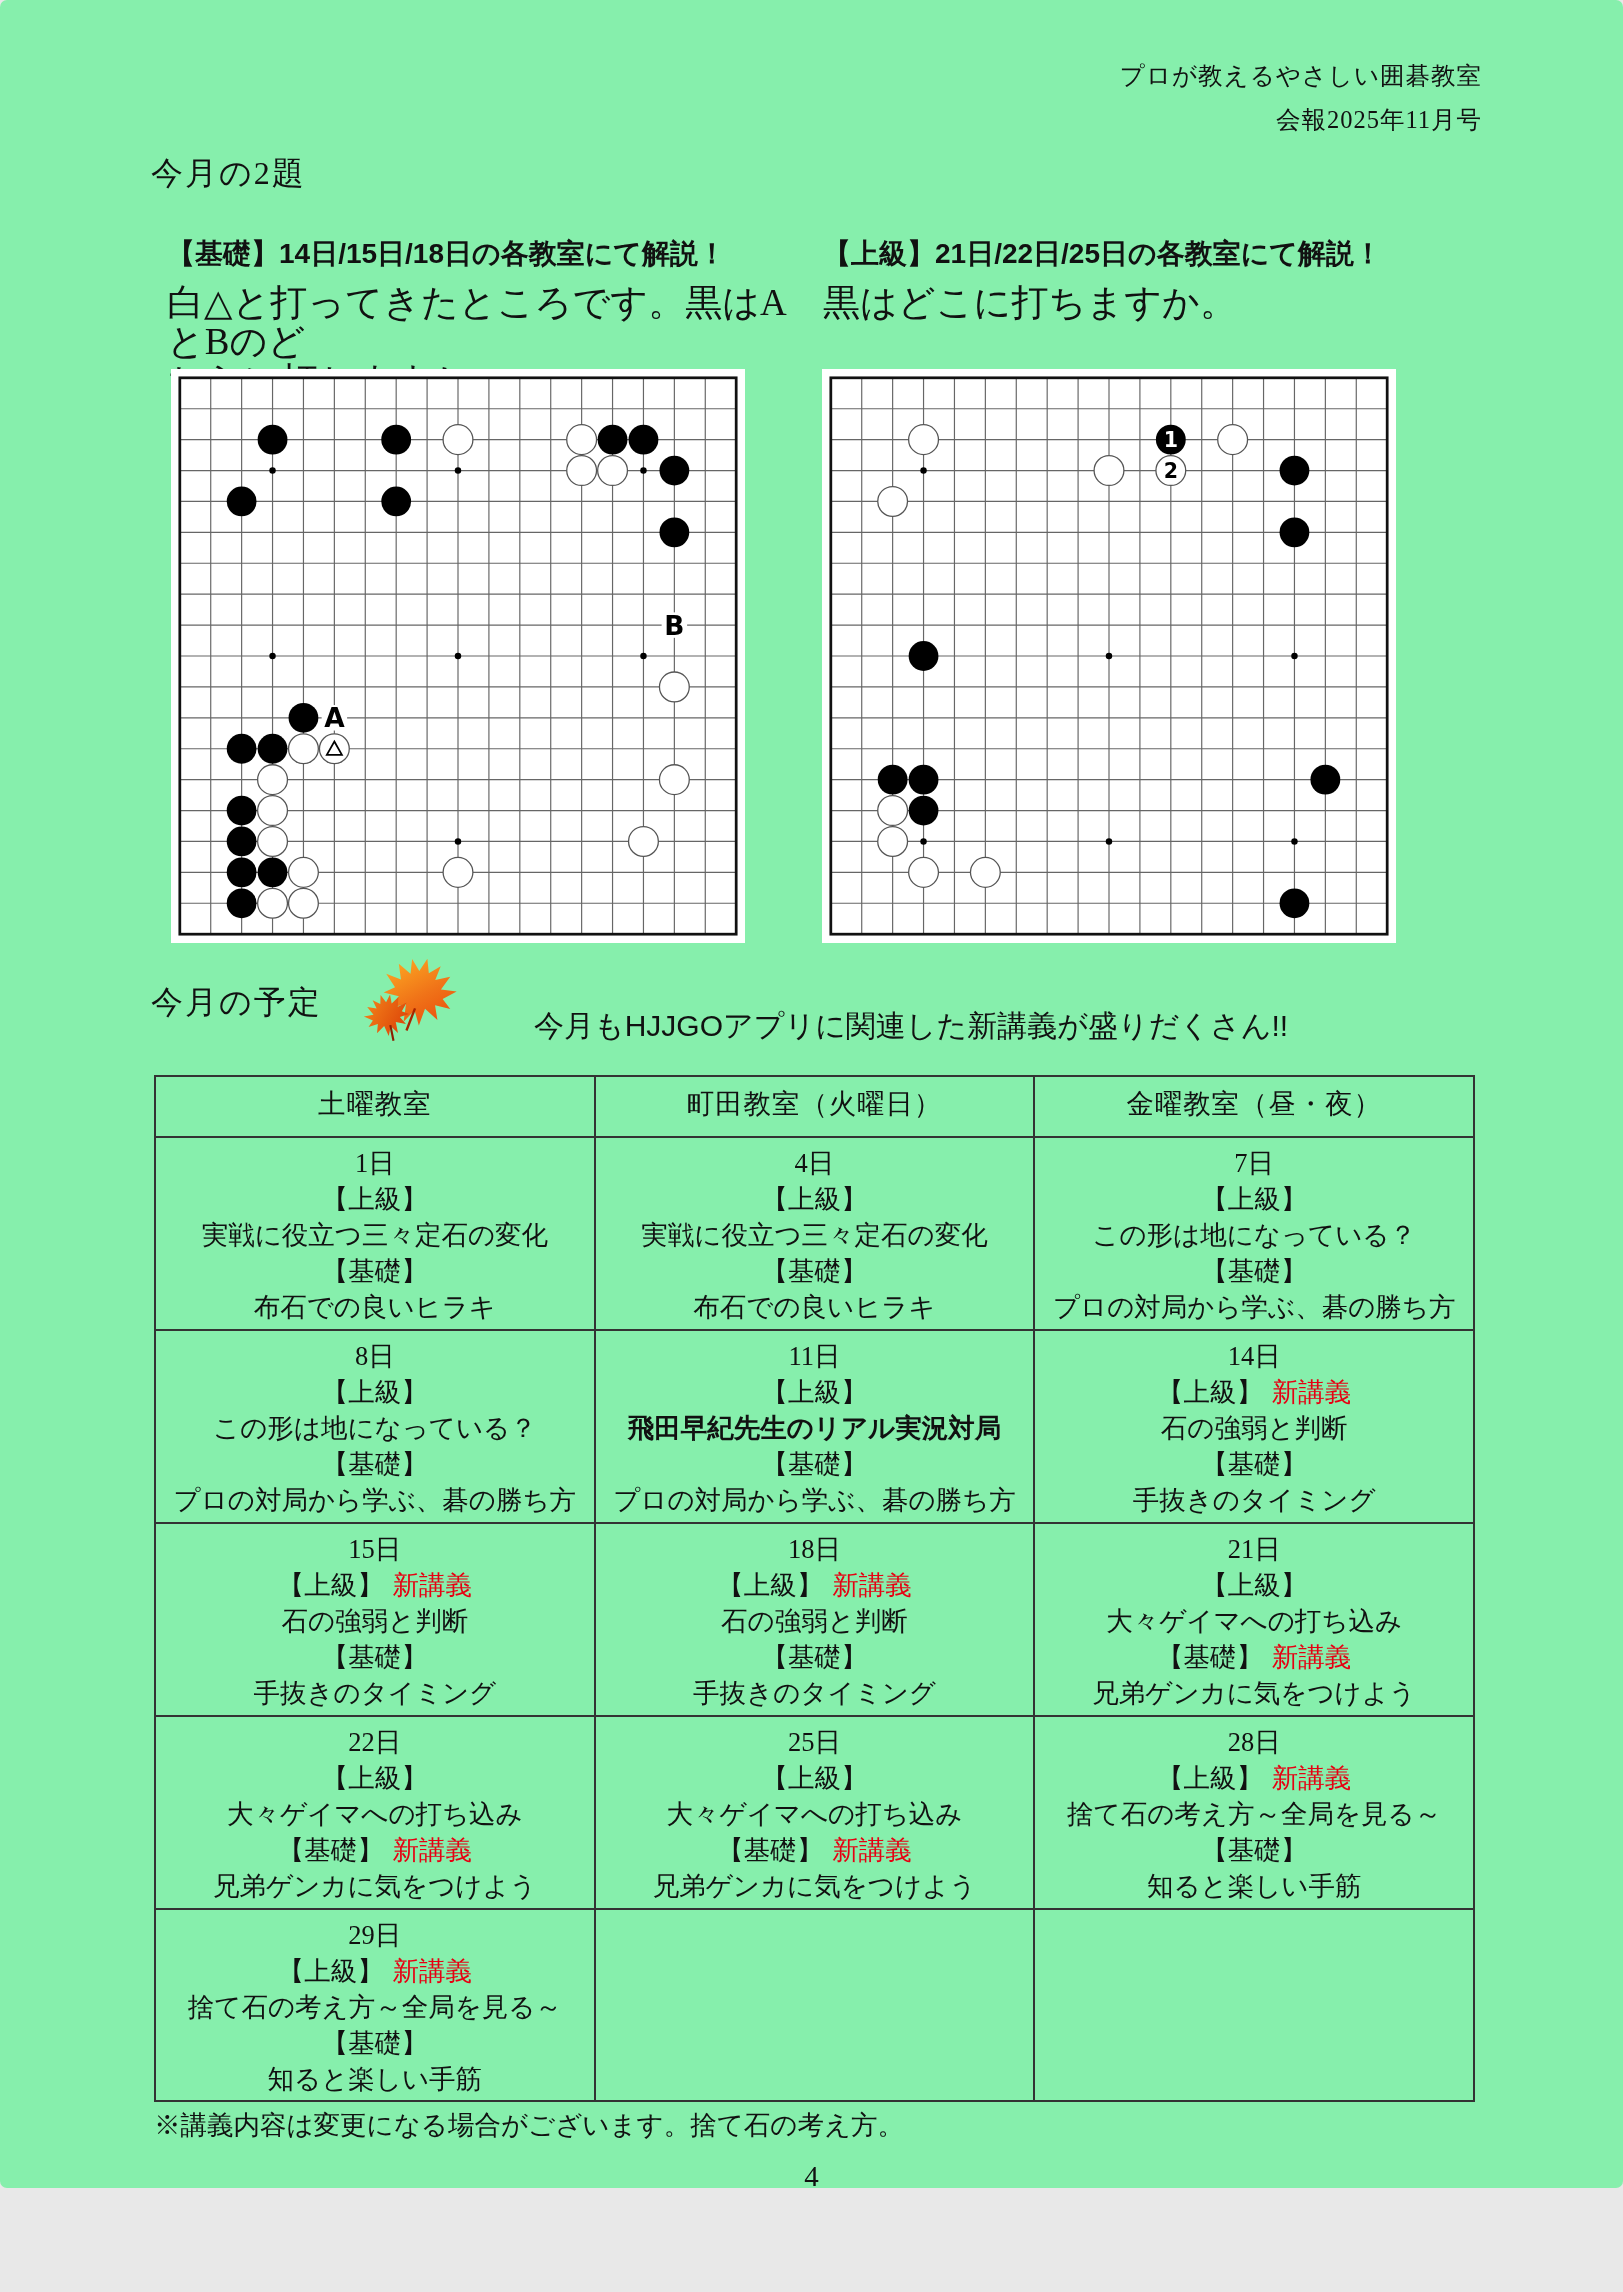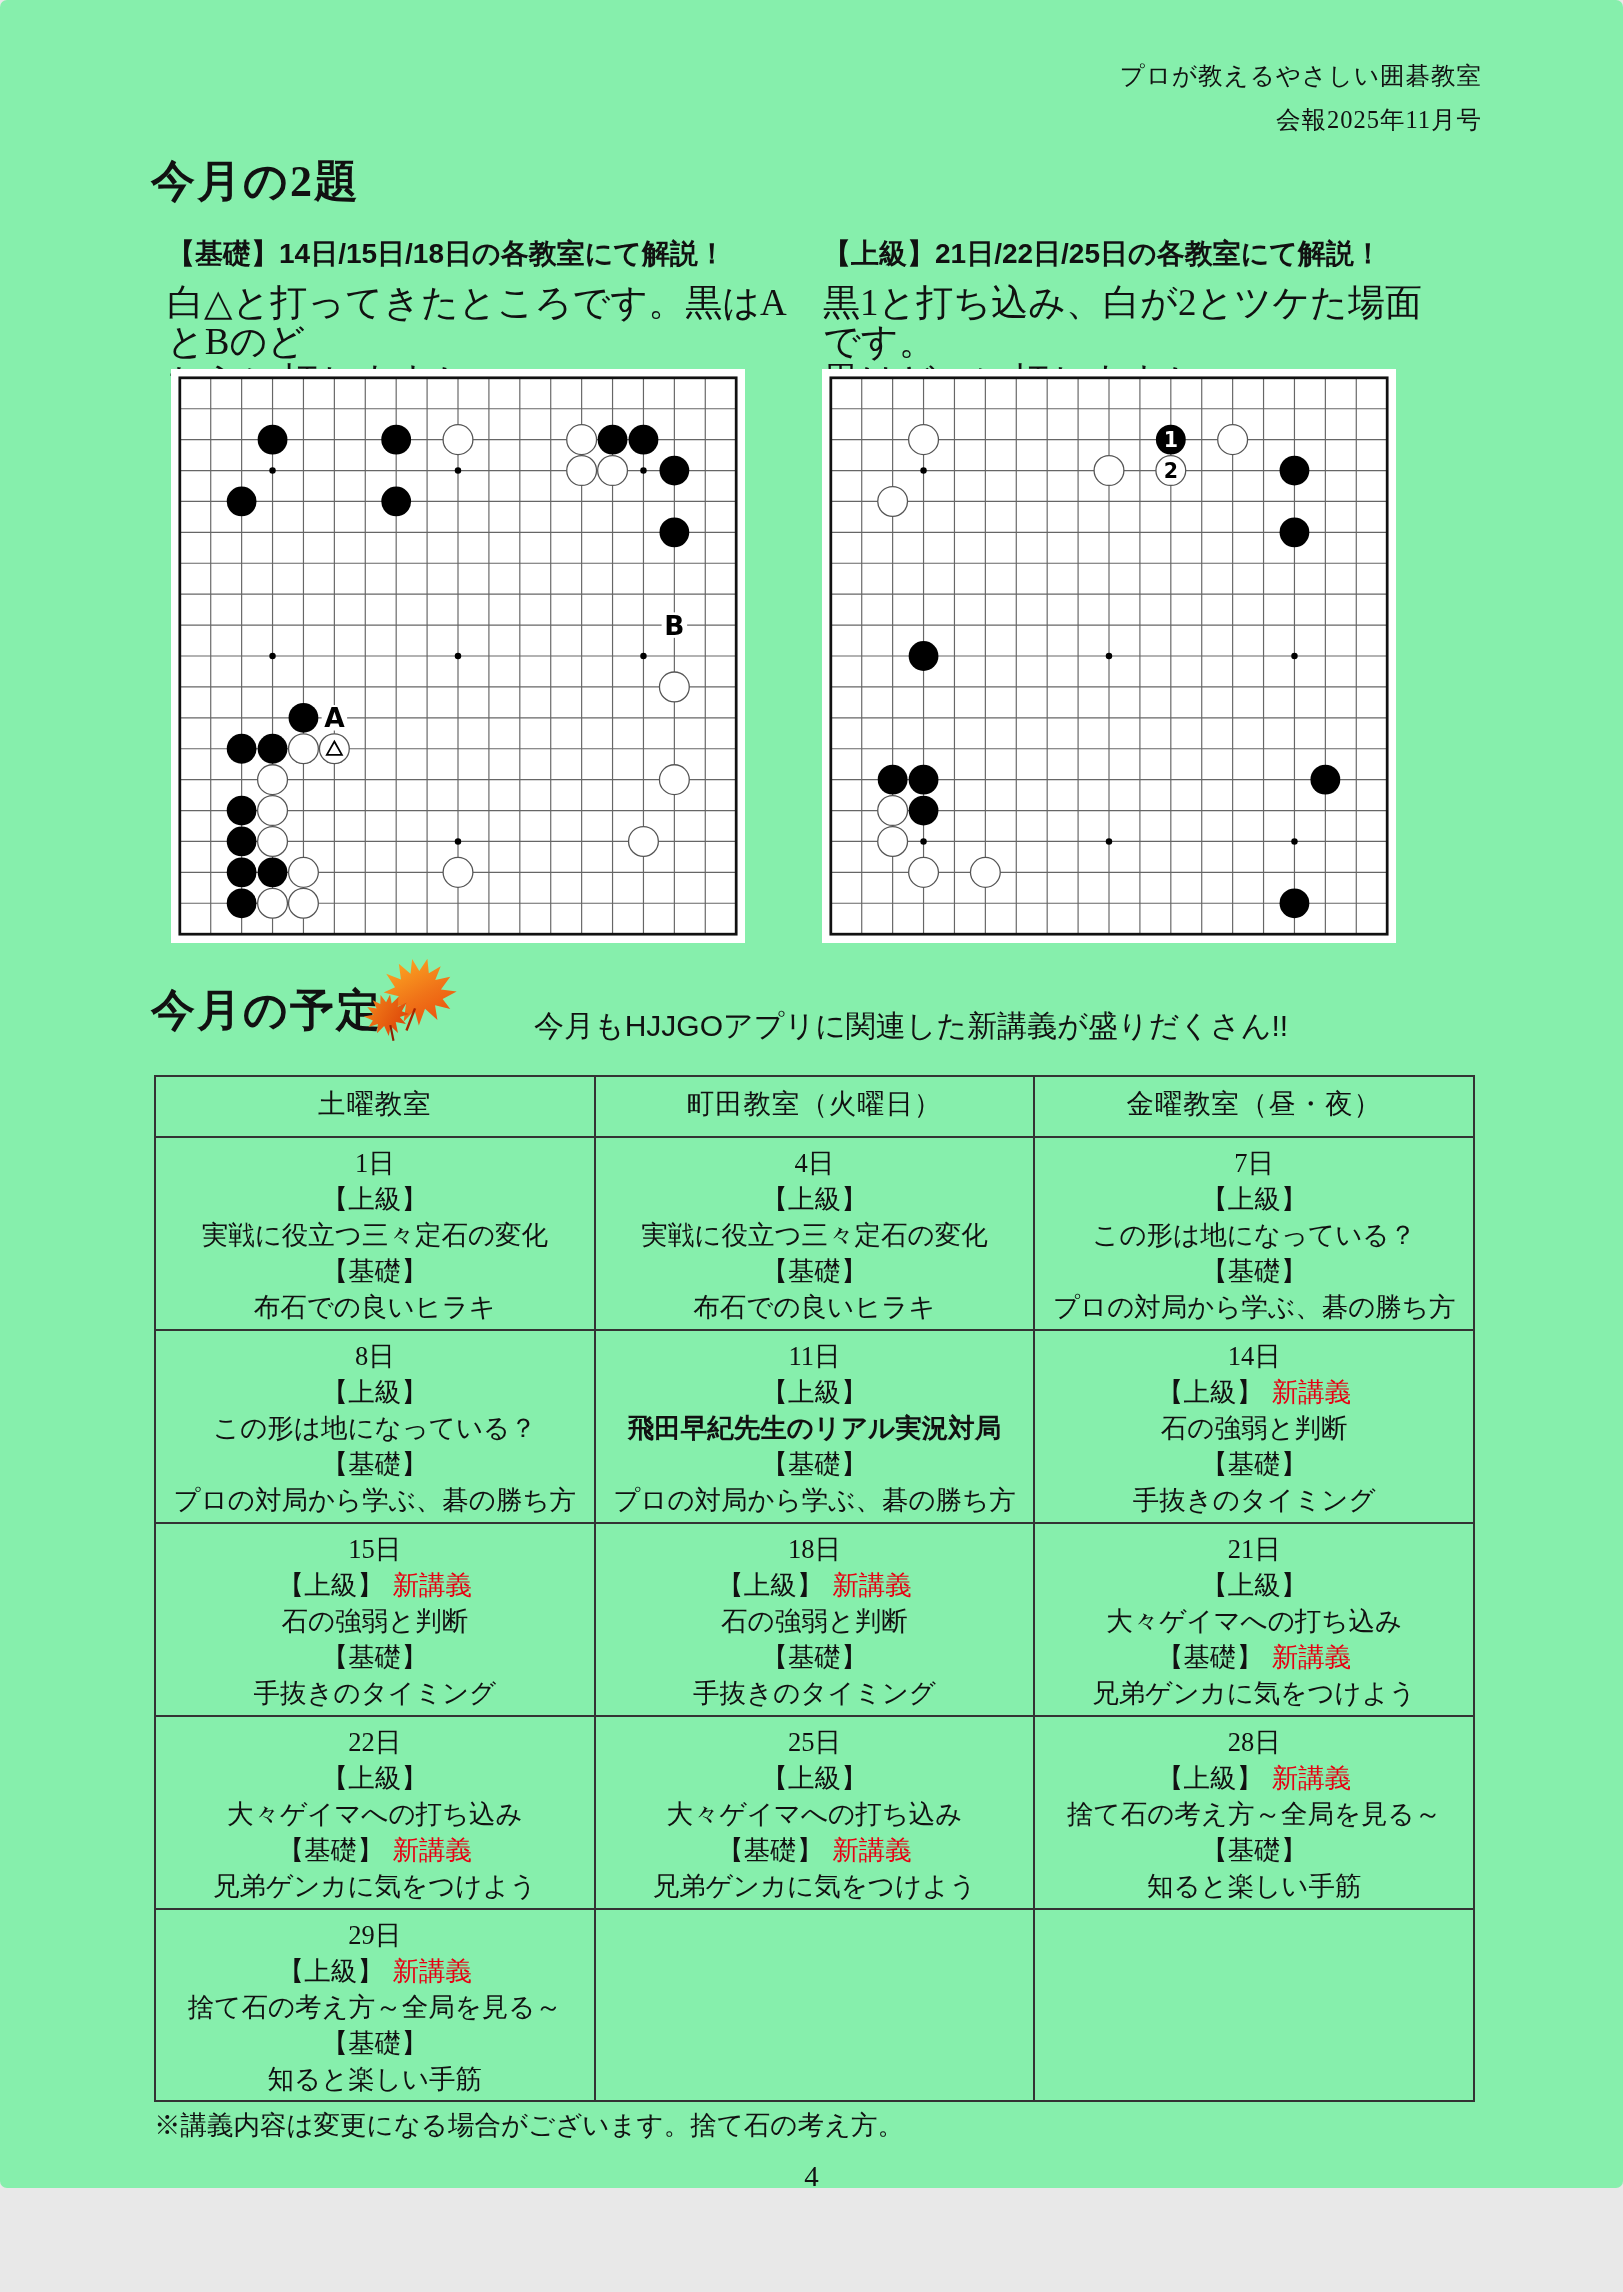--- a/index.html
+++ b/index.html
@@ -6,7 +6,7 @@
   .page{position:relative;width:1623px;height:2188px;background:#86efac;color:#111;
         font-family:"Liberation Serif","DejaVu Serif",serif;overflow:hidden;margin:0 auto;border-radius:7px;}
   .hdr{position:absolute;top:54px;right:141px;text-align:right;font-size:24.5px;line-height:44px;letter-spacing:1px;}
-  .big-title{position:absolute;font-weight:bold;font-size:44px;letter-spacing:2px;}
+  .big-title{position:absolute;font-weight:normal;font-size:32px;letter-spacing:2px;}
   #title-problems{left:151px;top:152px;}
   #title-schedule{left:151px;top:981px;}
   .prob{position:absolute;top:235px;width:627px;}

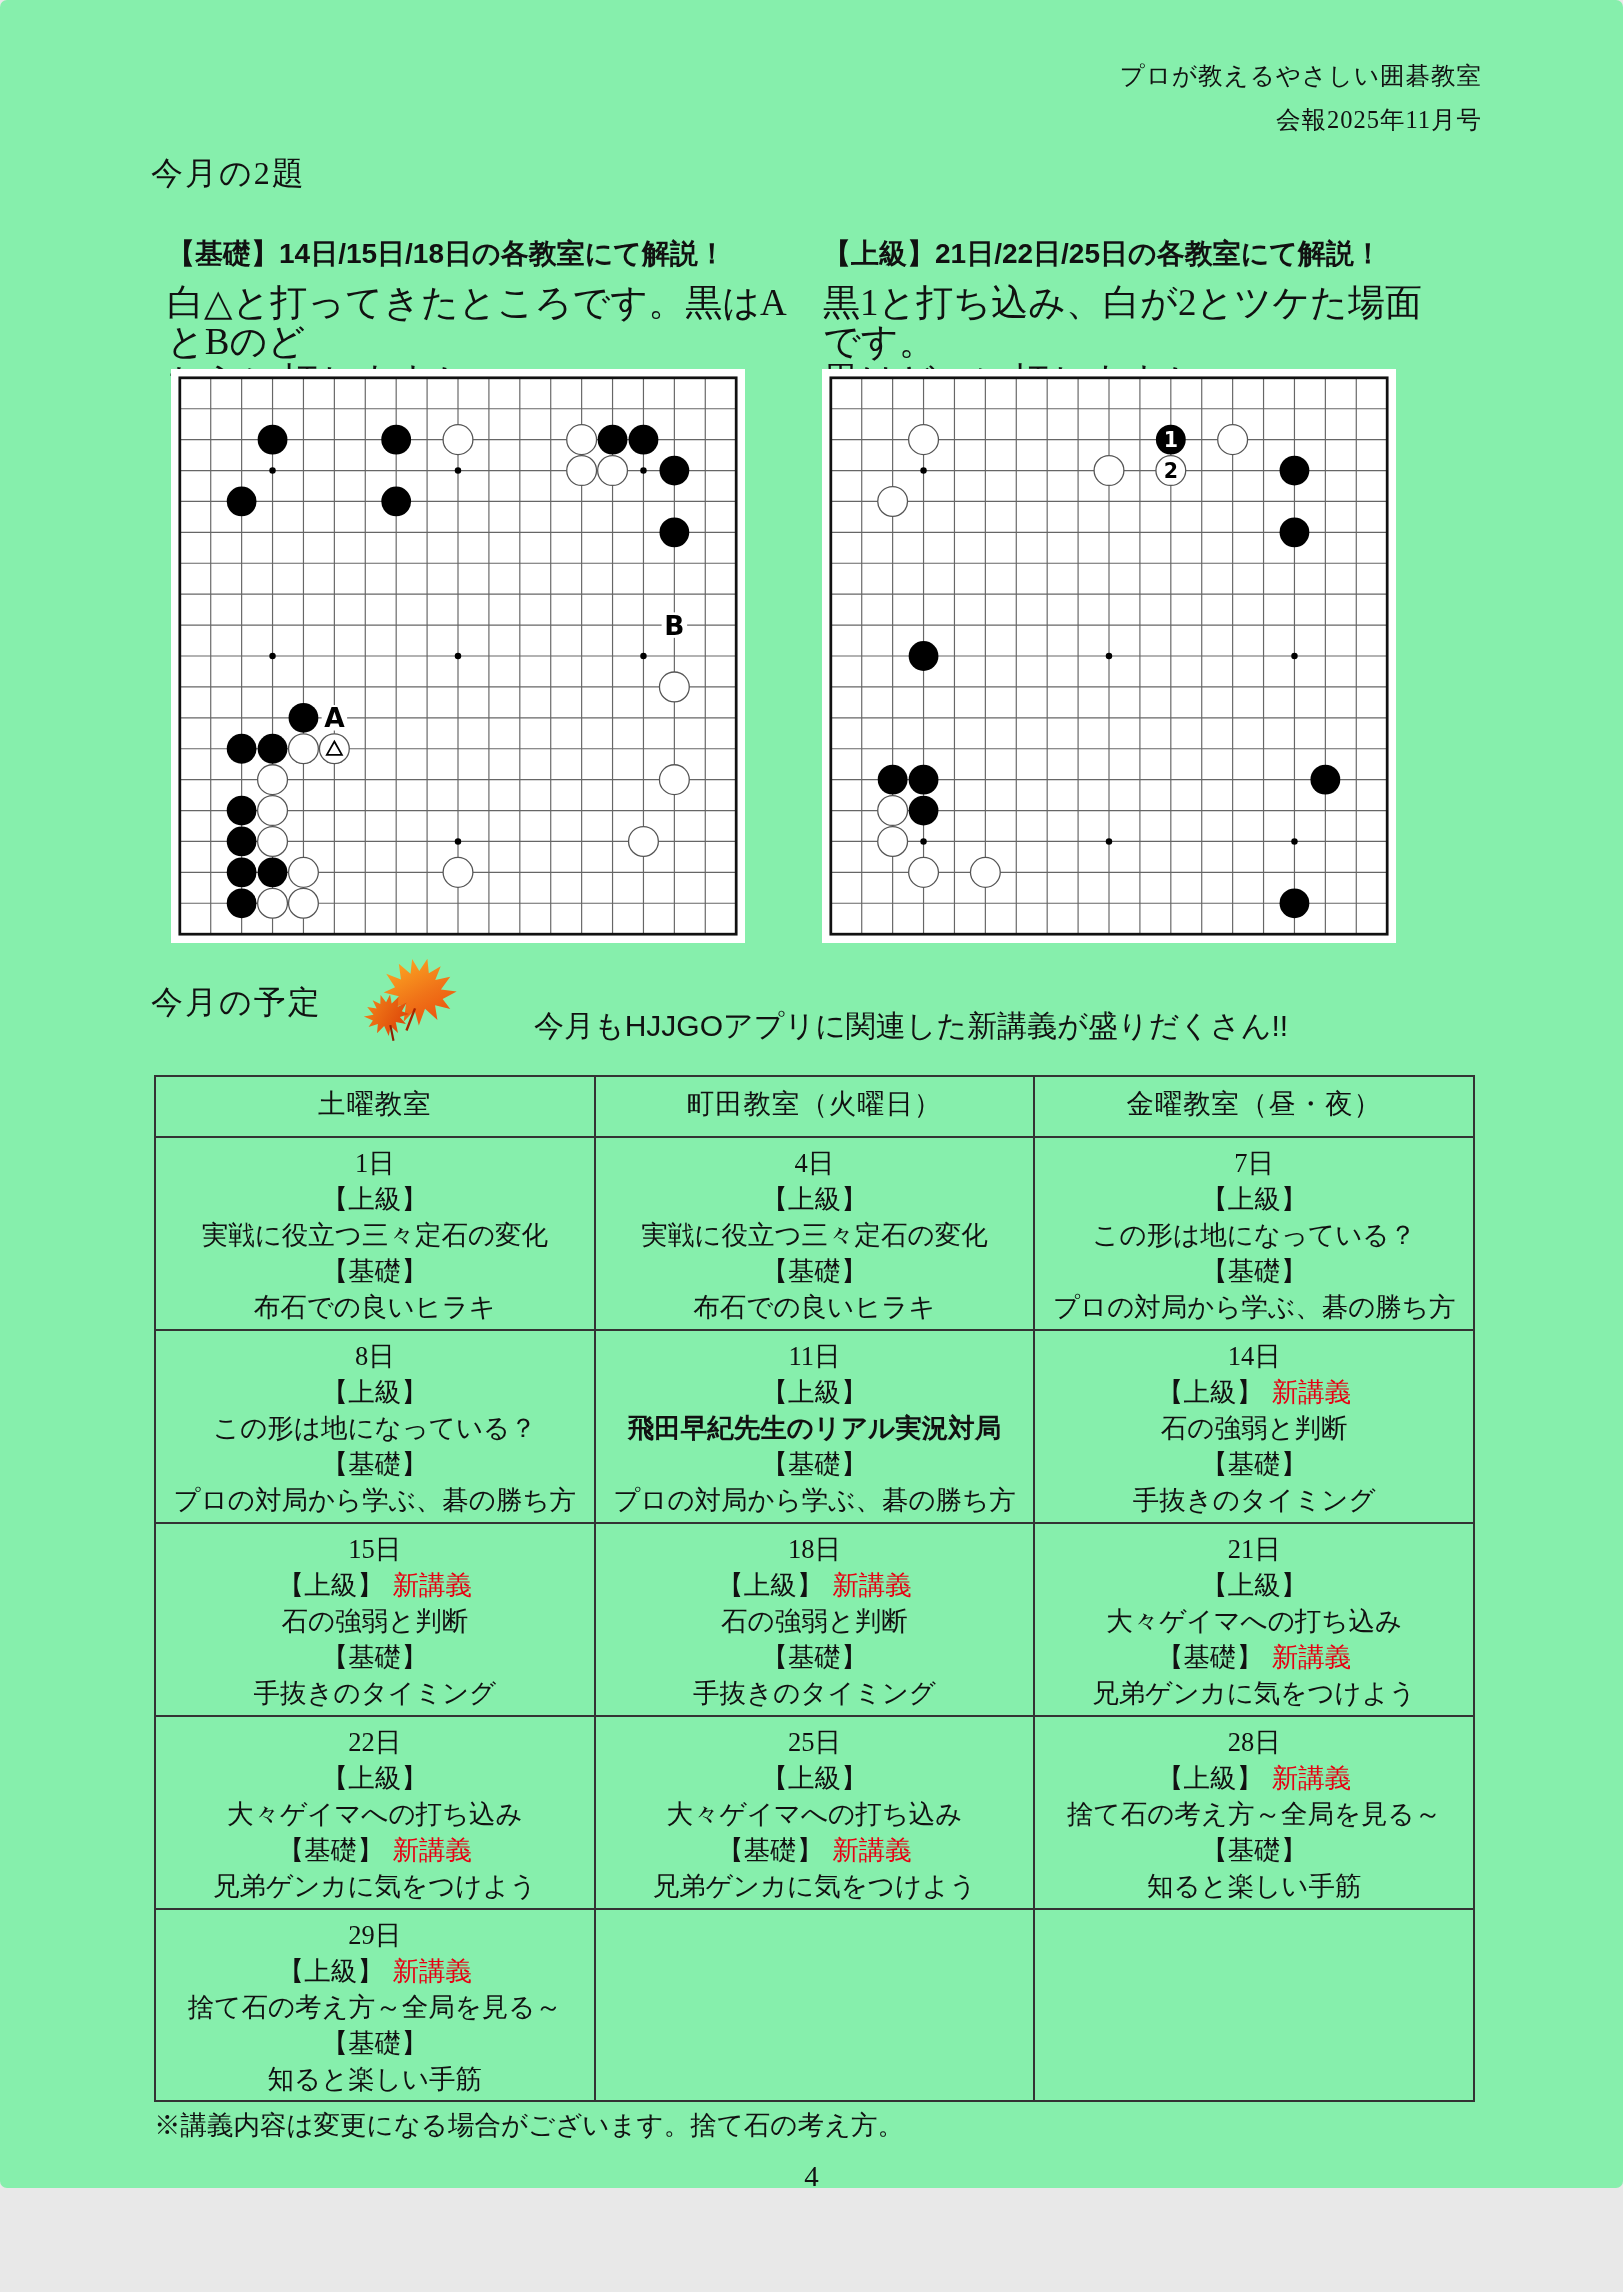--- a/index.html
+++ b/index.html
@@ -51,7 +51,6 @@
 
   <div class="prob" id="prob-right">
     <div class="h">【上級】21日/22日/25日の各教室にて解説！</div>
-    <div class="b">黒1と打ち込み、白が2とツケた場面です。</div>
     <div class="b">黒はどこに打ちますか。</div>
   </div>
 

